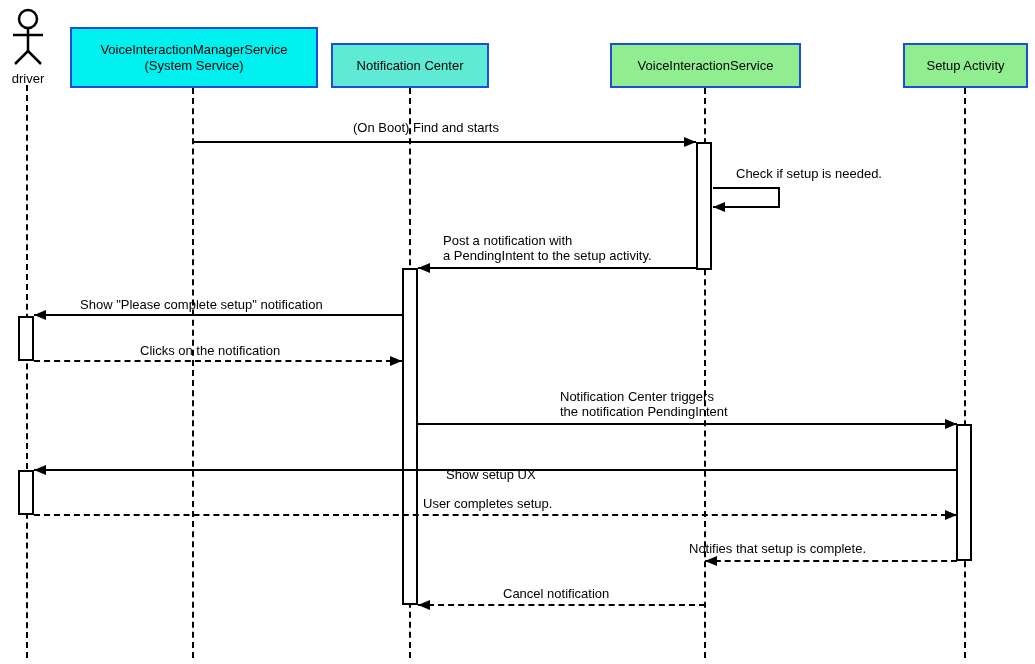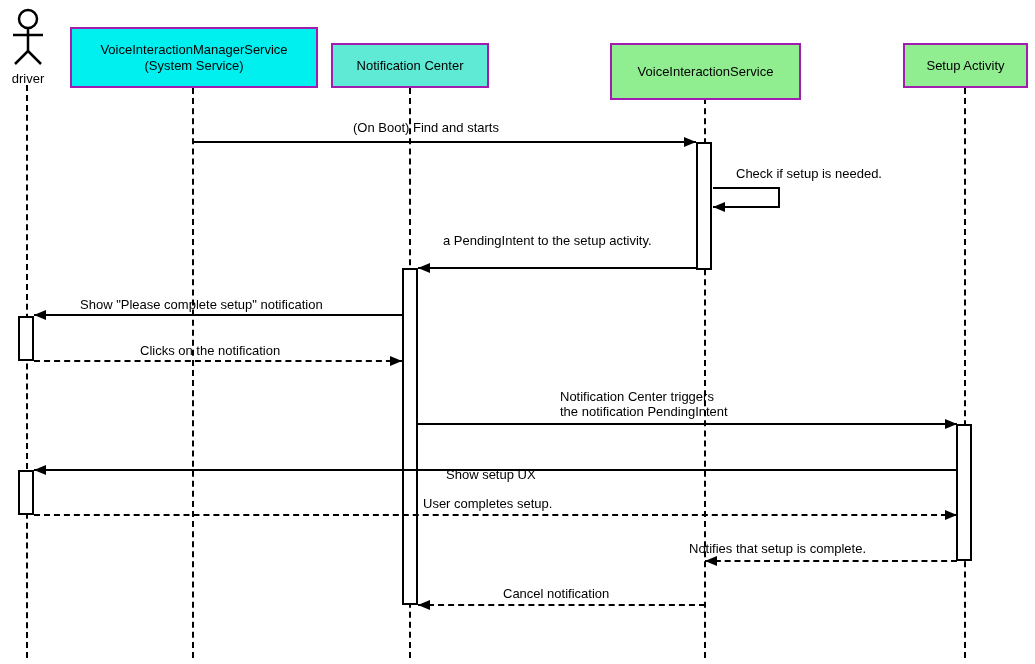--- a/index.html
+++ b/index.html
@@ -25,7 +25,7 @@
   
   .pbox {
     position: absolute;
-    border: 2px solid #a21caf;
+    border: 2px solid #1d4ed8;
     display: flex;
     flex-direction: column;
     align-items: center;

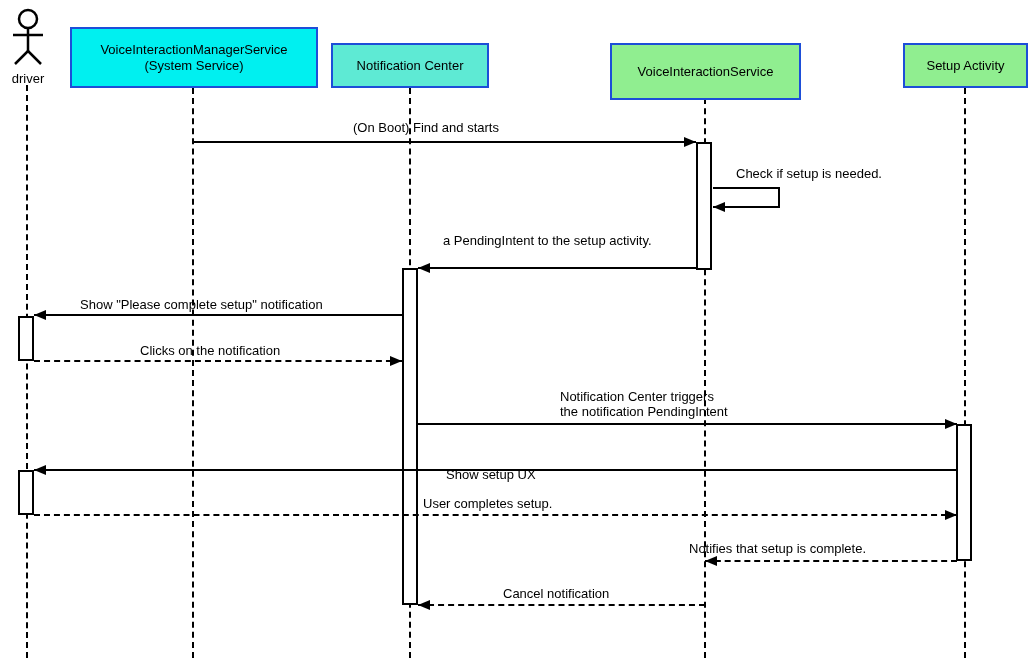--- a/index.html
+++ b/index.html
@@ -114,7 +114,7 @@
     <span>Notification Center</span>
   </div>
 
-  <div class="pbox" style="left: 610px; top: 43px; width: 191px; height: 57px; background-color: rgb(144, 238, 144);">
+  <div class="pbox" style="left: 610px; top: 43px; width: 191px; height: 45px; background-color: rgb(144, 238, 144);">
     <span>VoiceInteractionService</span>
   </div>
 

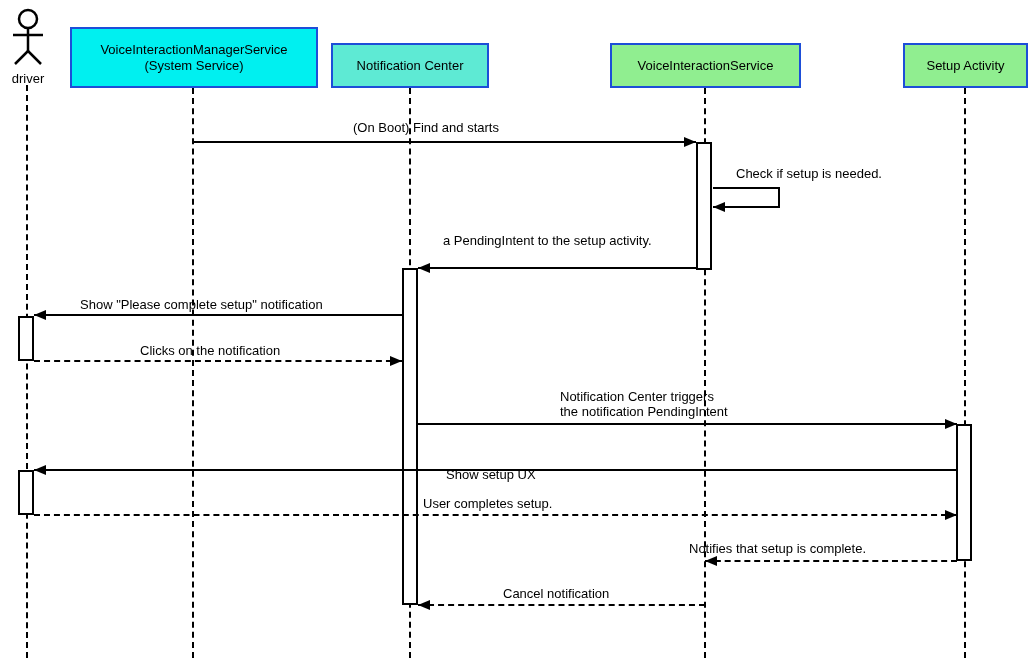--- a/index.html
+++ b/index.html
@@ -139,6 +139,7 @@
   <div class="mline" style="left:418px; top:267px; width:279px;"></div>
   <div class="ah ah-l" style="left:418px; top:263px;"></div>
   <div class="mlabel" style="left:443px; top:233px;">
+    <span>Post a notification with</span>
     <span>a PendingIntent to the setup activity.</span>
   </div>
 

